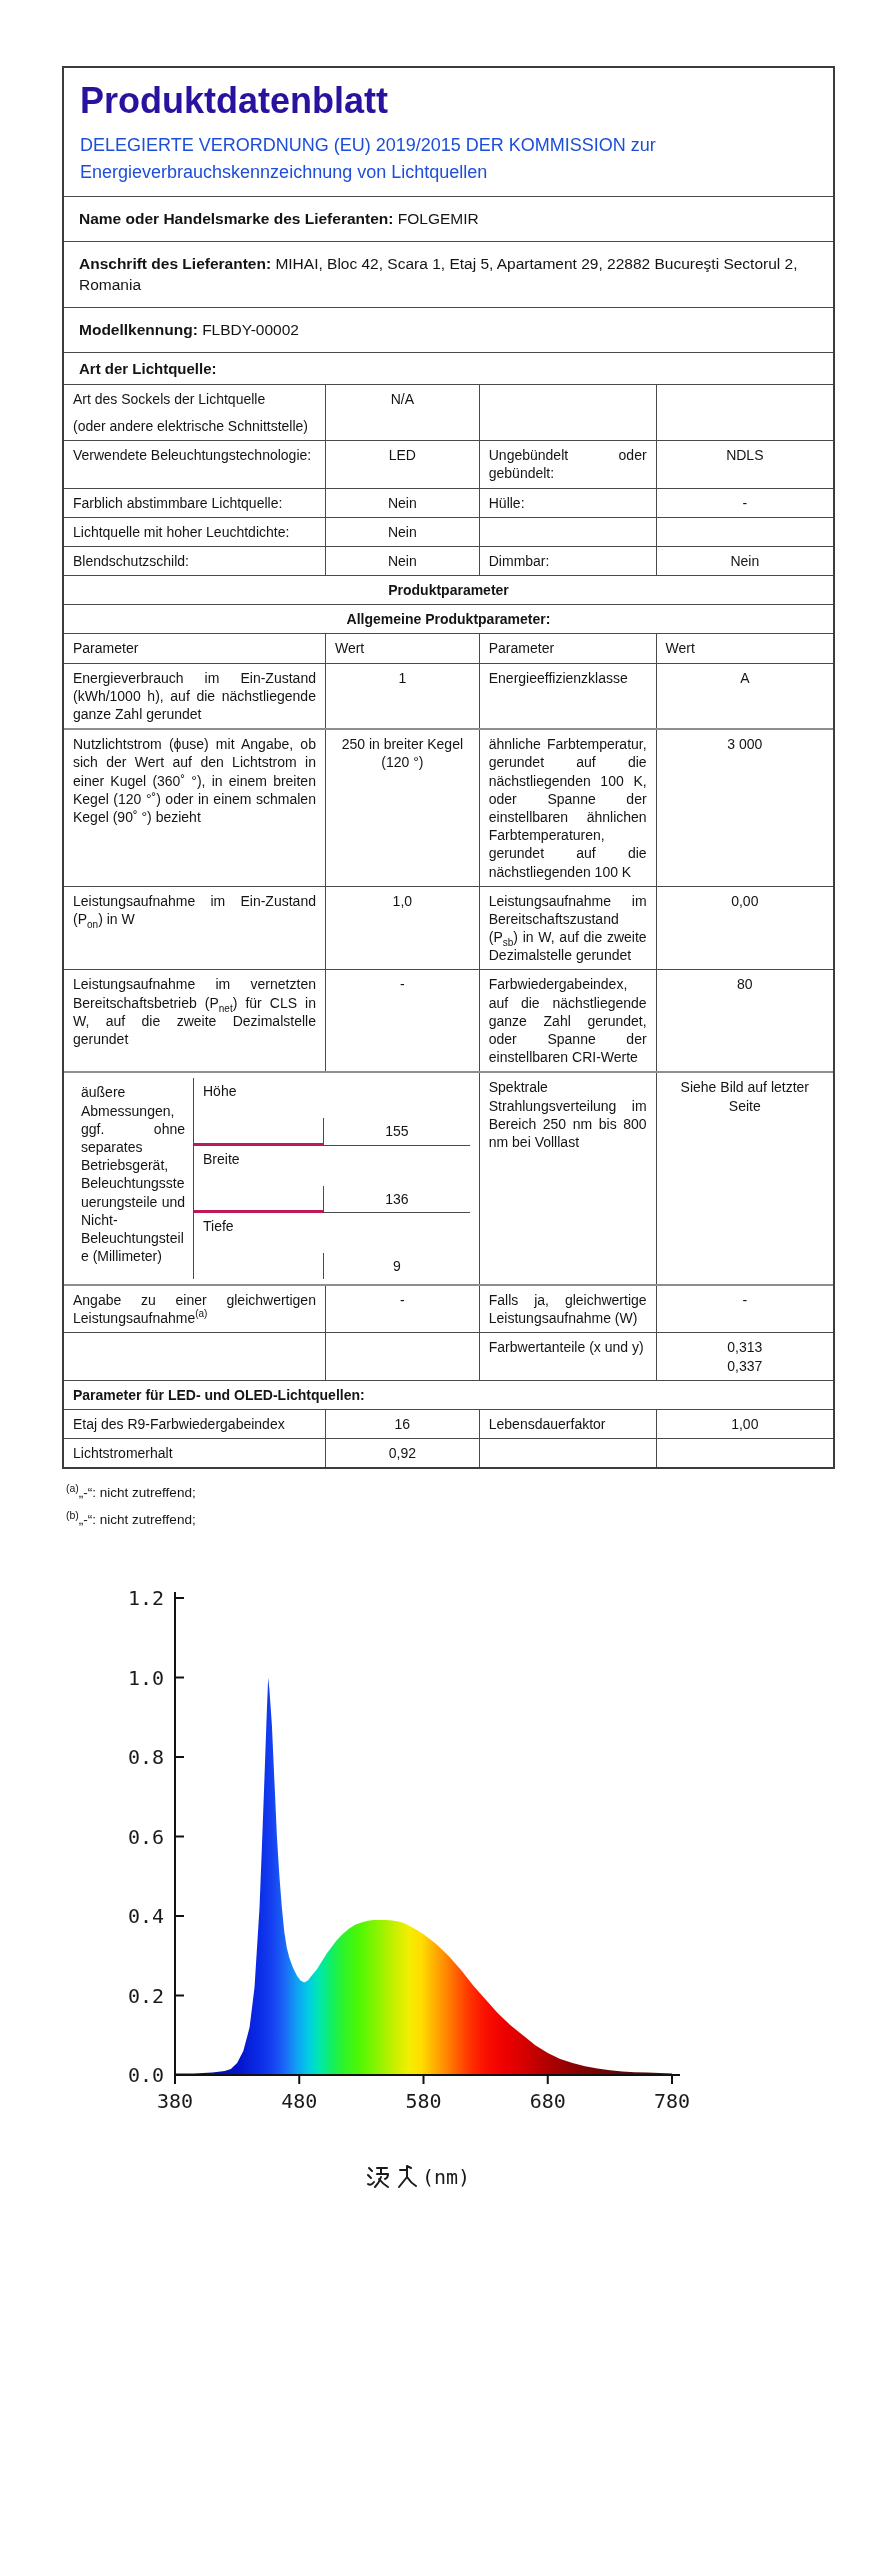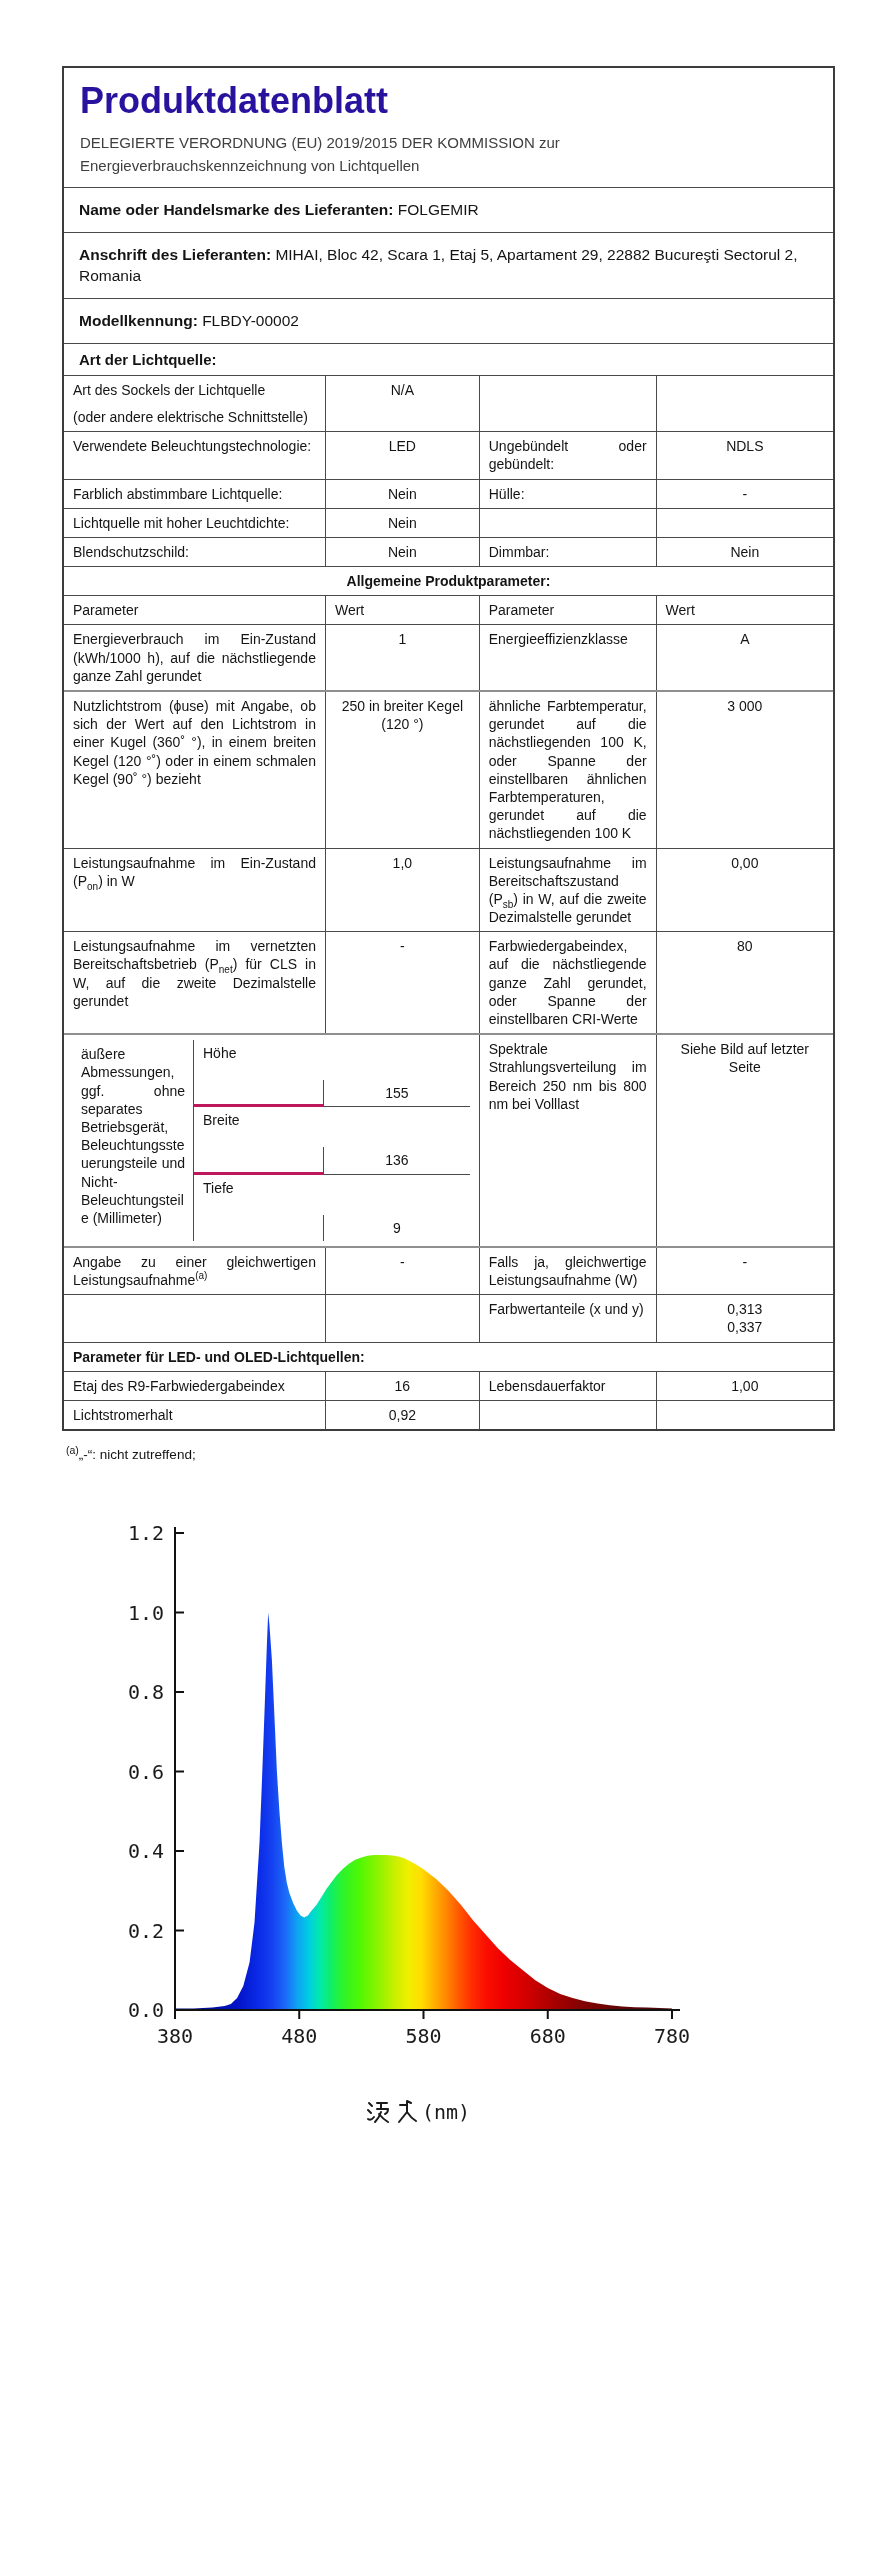--- a/index.html
+++ b/index.html
@@ -9,7 +9,7 @@
   .cell{border-bottom:1px solid #4a4a4a;}
   .title-block{padding:12px 16px 10px 16px;}
   .title-block h1{margin:0 0 10px 0;font-size:36px;font-weight:bold;color:#29129e;letter-spacing:0;}
-  .sub{margin:0;font-size:15px;line-height:1.5;color:#404040;}
+  .sub{margin:0;font-size:18px;line-height:1.5;color:#1d4ed8;}
   .kv{padding:11px 15px;font-size:15.5px;line-height:1.4;}
   .kv .b{font-weight:bold;}
   .sec{padding:7px 15px;font-size:15px;font-weight:bold;}

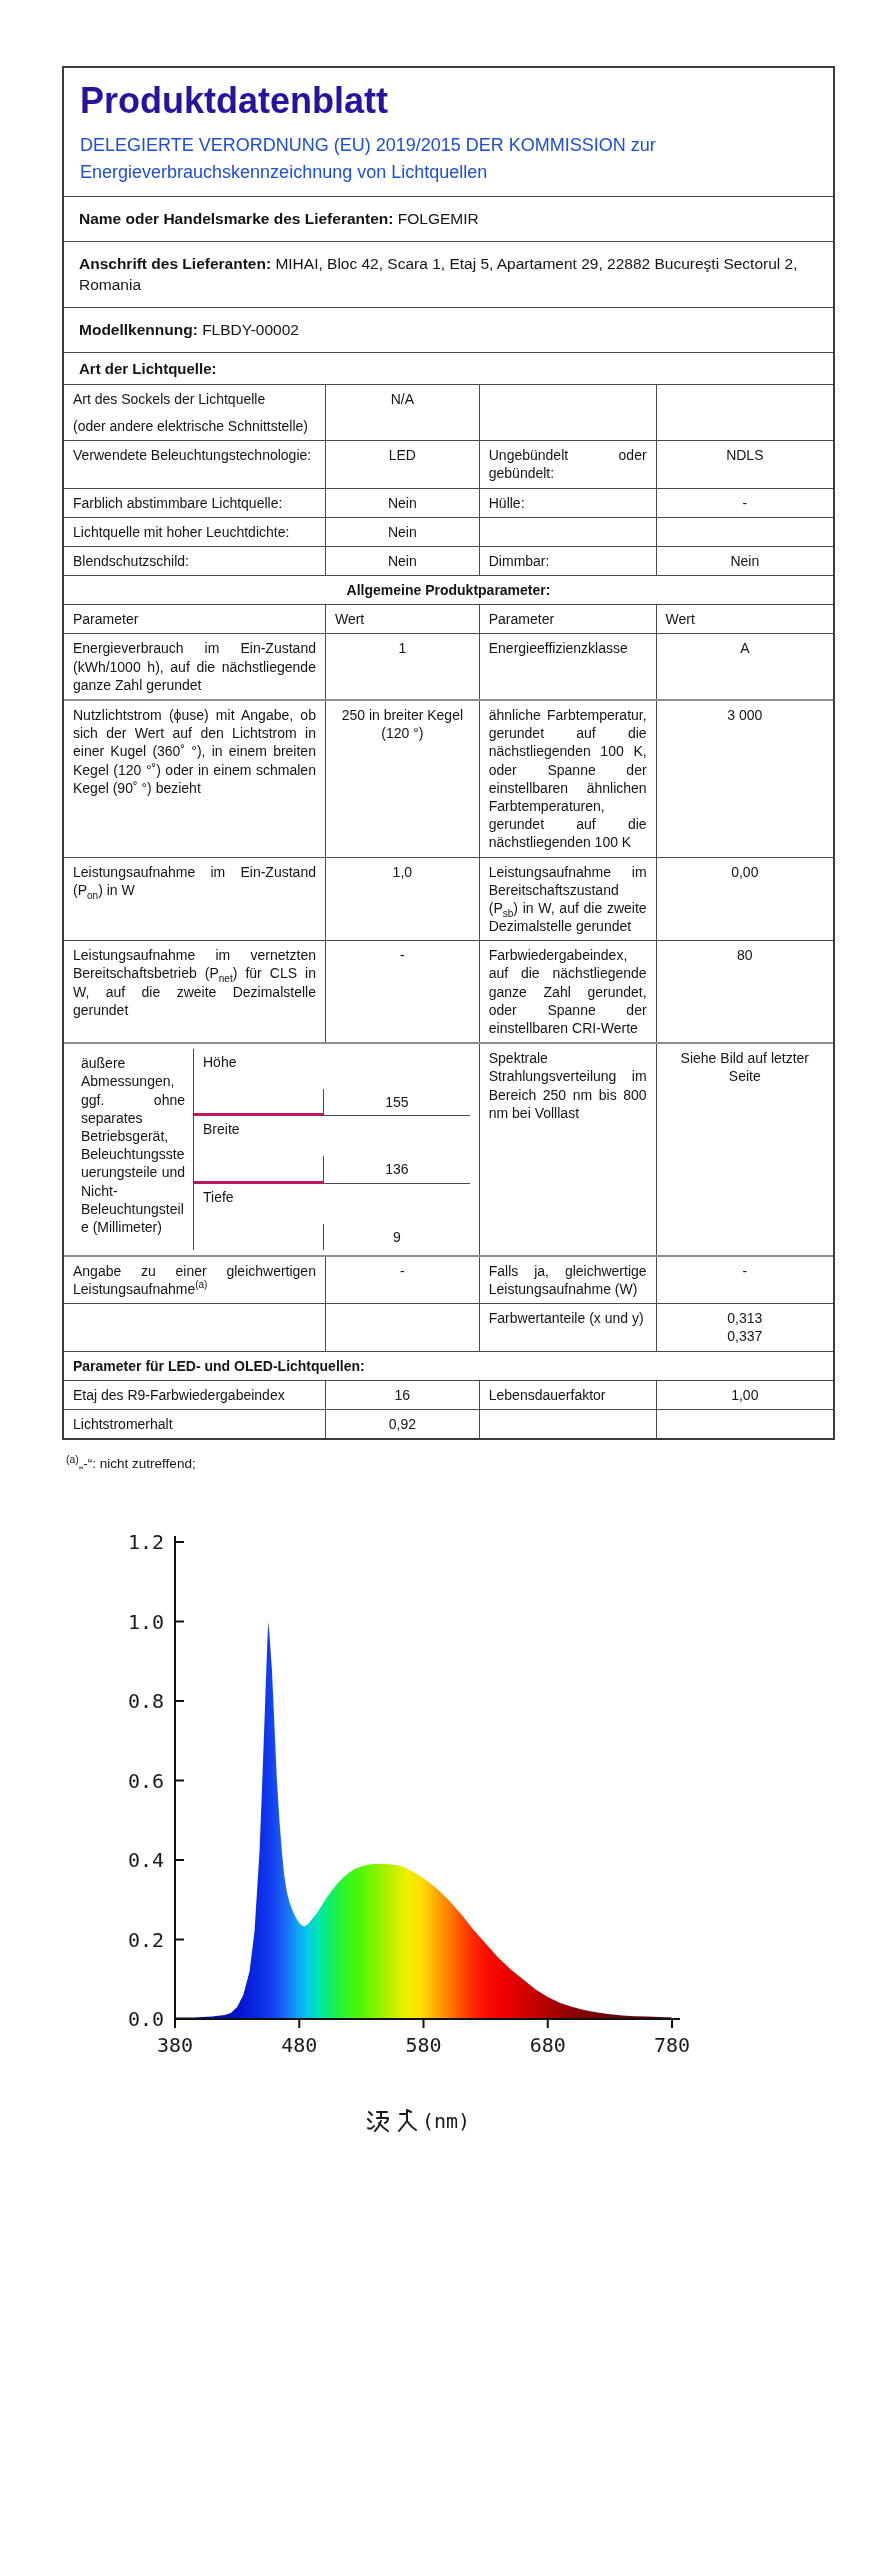--- a/index.html
+++ b/index.html
@@ -123,6 +123,9 @@
         <td class="v">Nein</td>
       </tr>
 
+      <tr>
+        <td class="hdr" colspan="4">Produktparameter</td>
+      </tr>
 
       <tr>
         <td class="hdr" colspan="4">Allgemeine Produktparameter:</td>

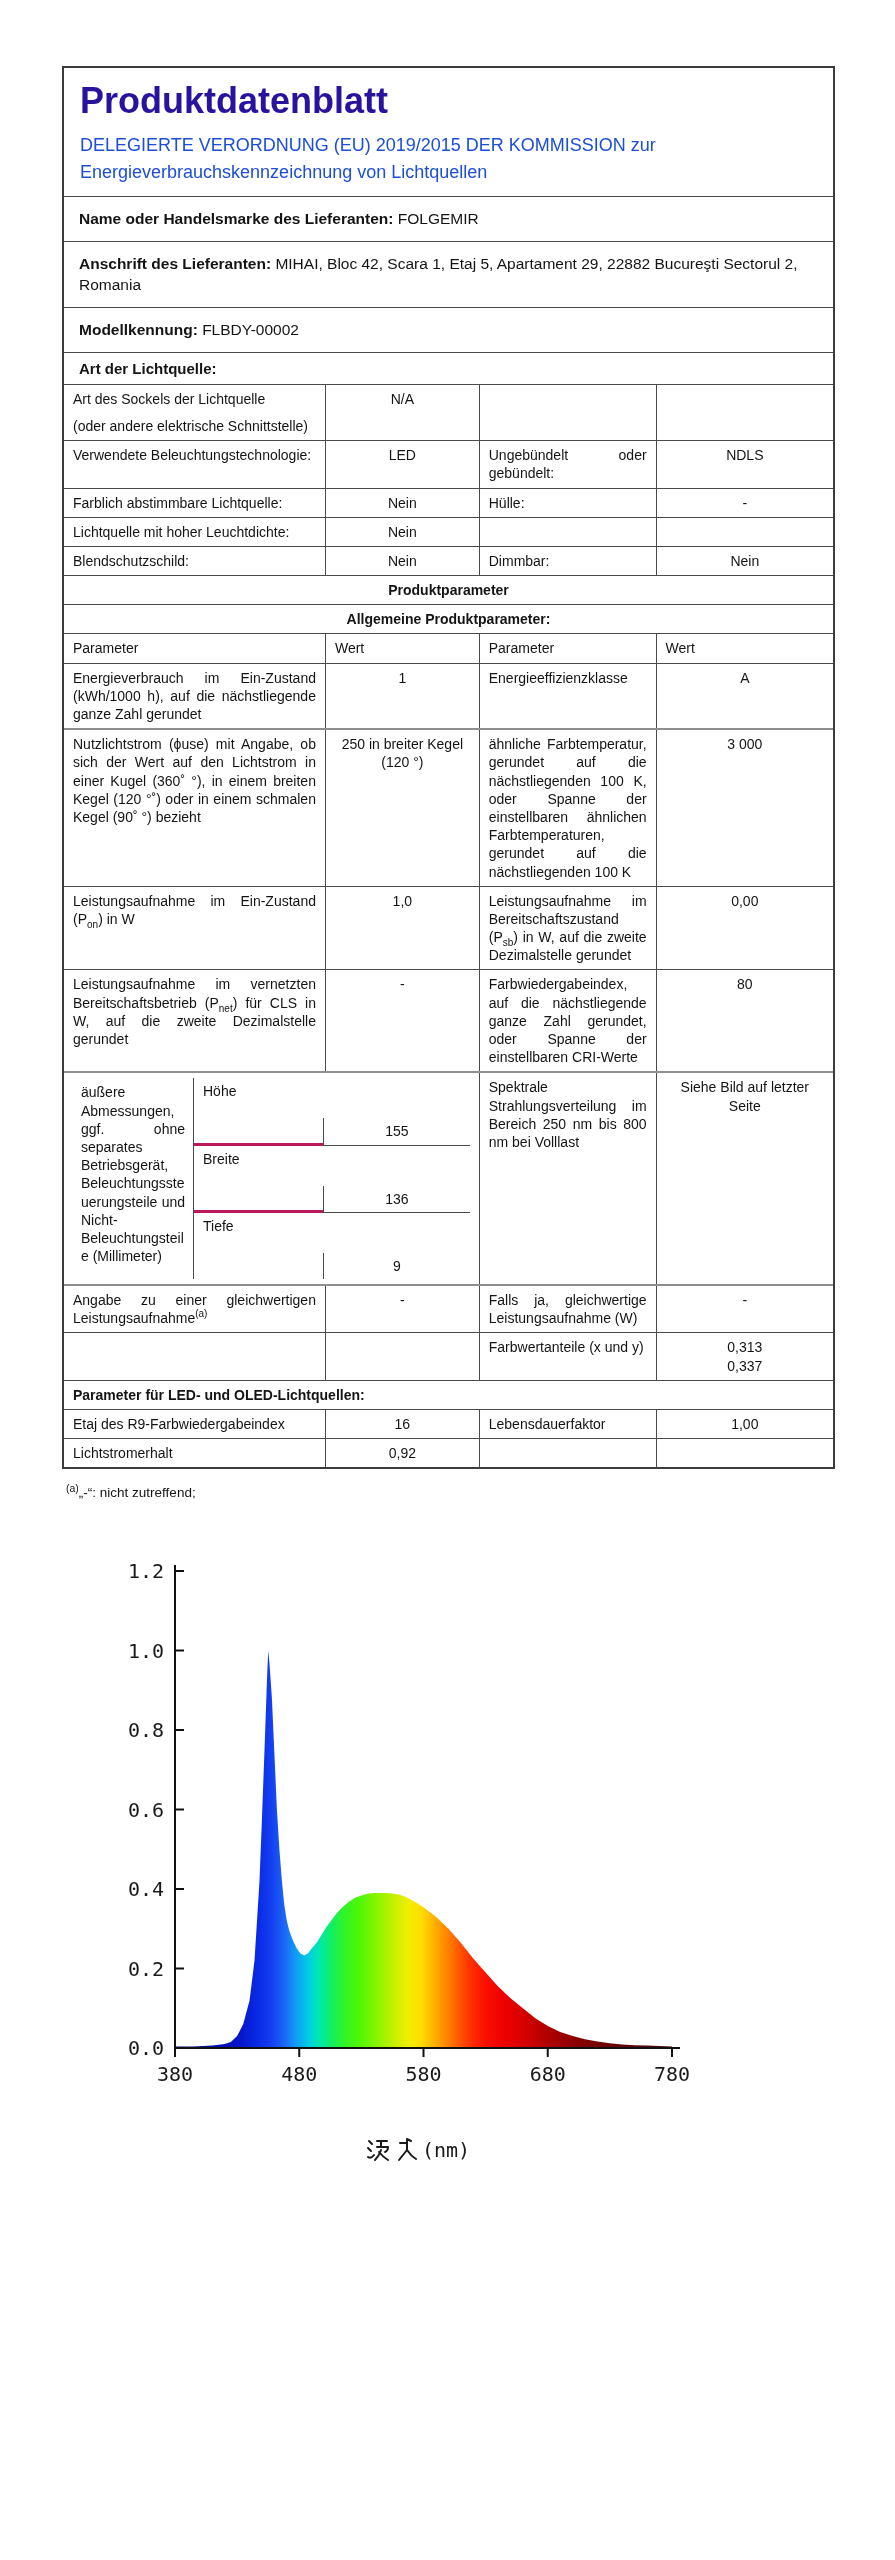--- a/index.html
+++ b/index.html
@@ -222,6 +222,7 @@
 
   <div class="footnotes">
     <div><sup>(a)</sup><span>„-“: nicht zutreffend;</span></div>
+    <div><sup>(b)</sup><span>„-“: nicht zutreffend;</span></div>
   </div>
 
   <div class="chart-wrap">

